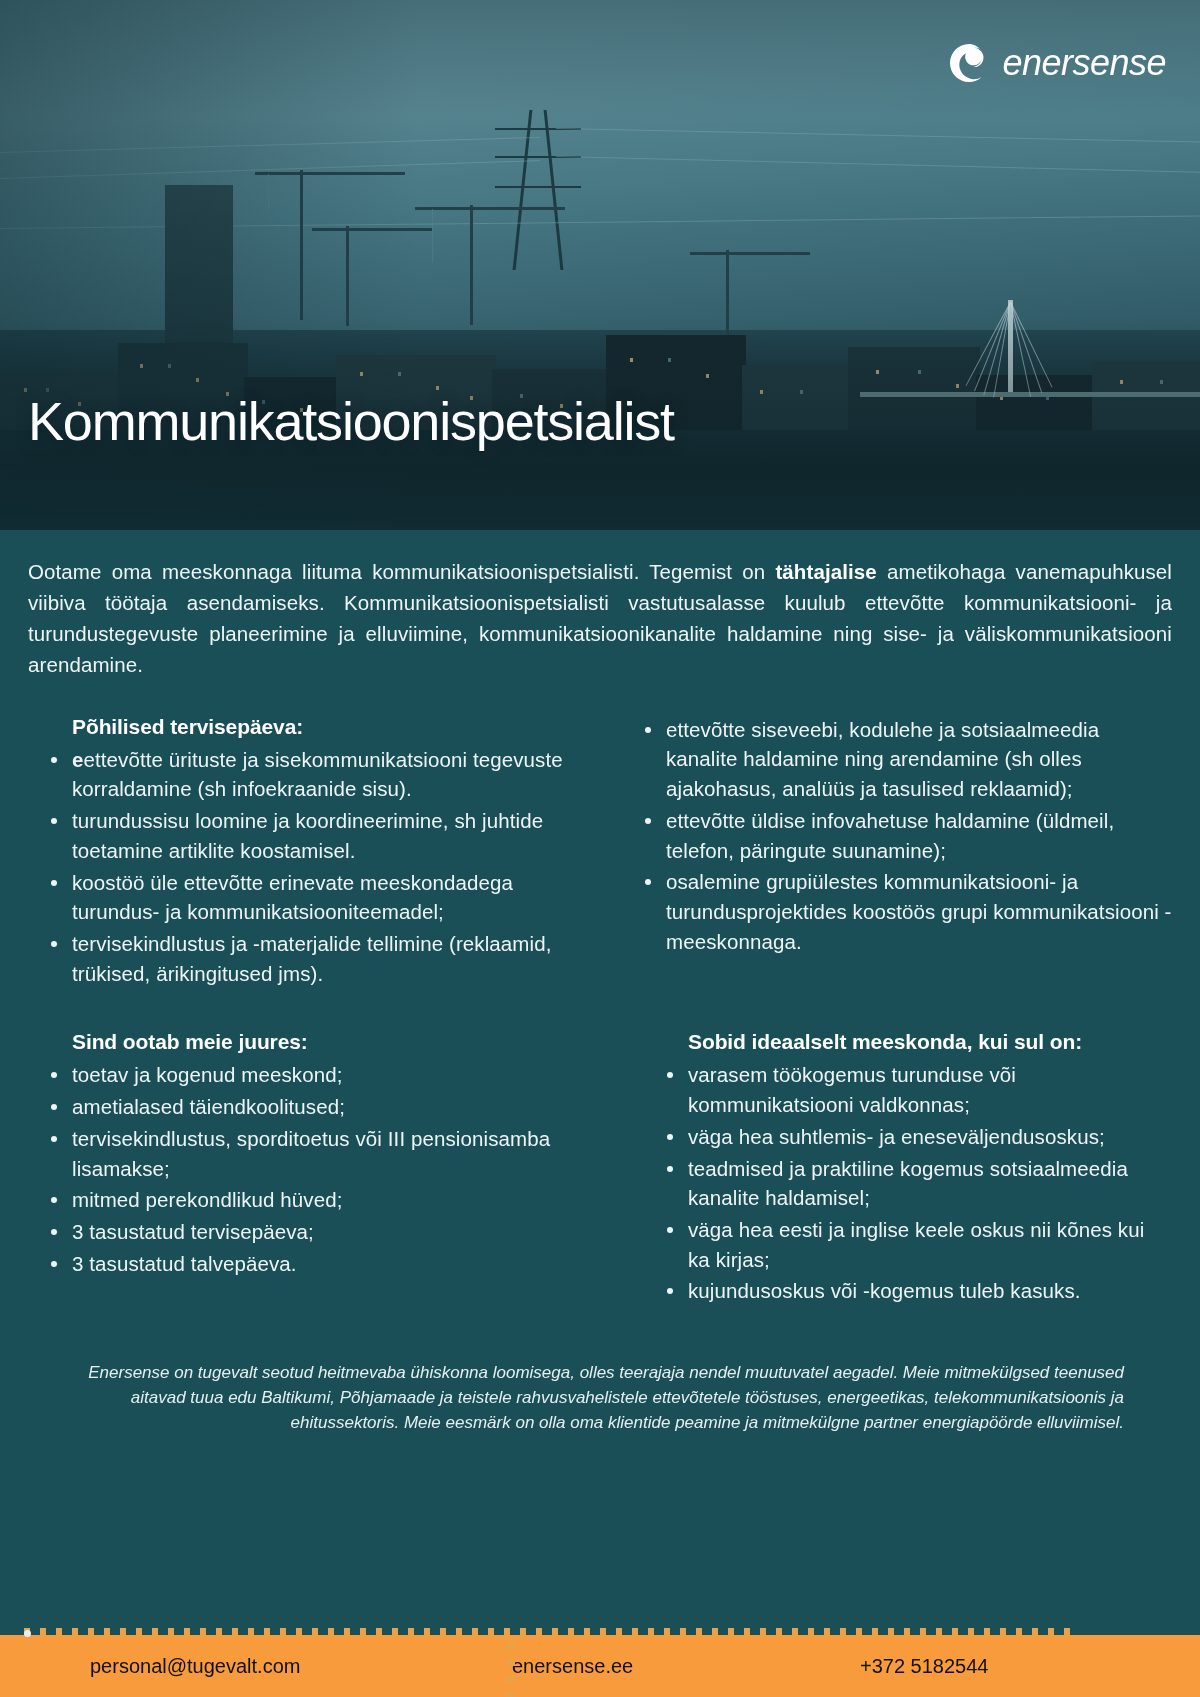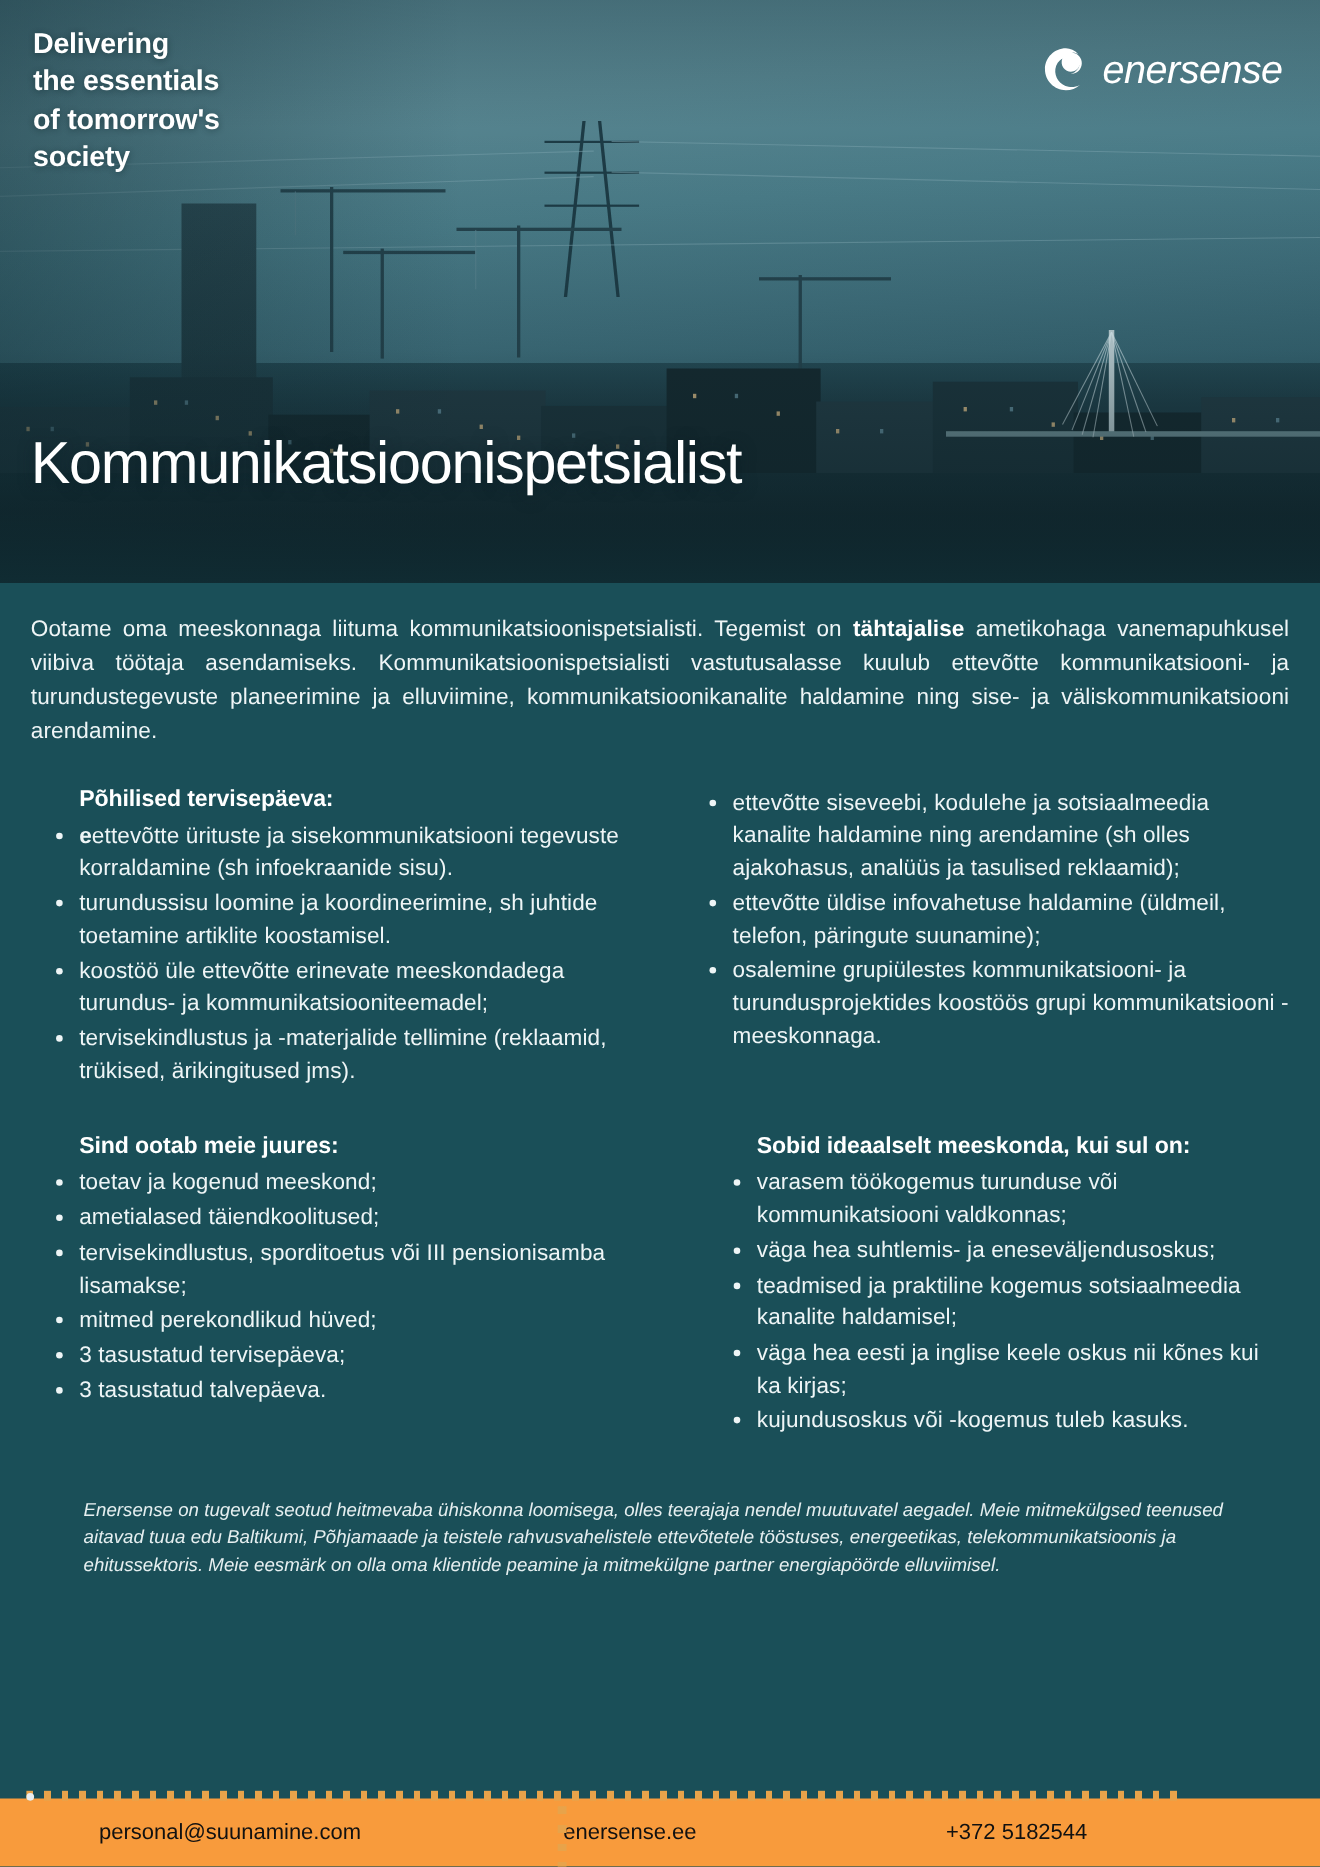--- a/index.html
+++ b/index.html
@@ -368,12 +368,6 @@
     <div class="hero-water"></div>
     <div class="hero-vig"></div>
 
-    <div class="tagline">
-      <div>Delivering</div>
-      <div>the essentials</div>
-      <div>of tomorrow's</div>
-      <div>society</div>
-    </div>
 
     <div class="logo">
       <svg class="logo-mark" viewBox="0 0 64 64">

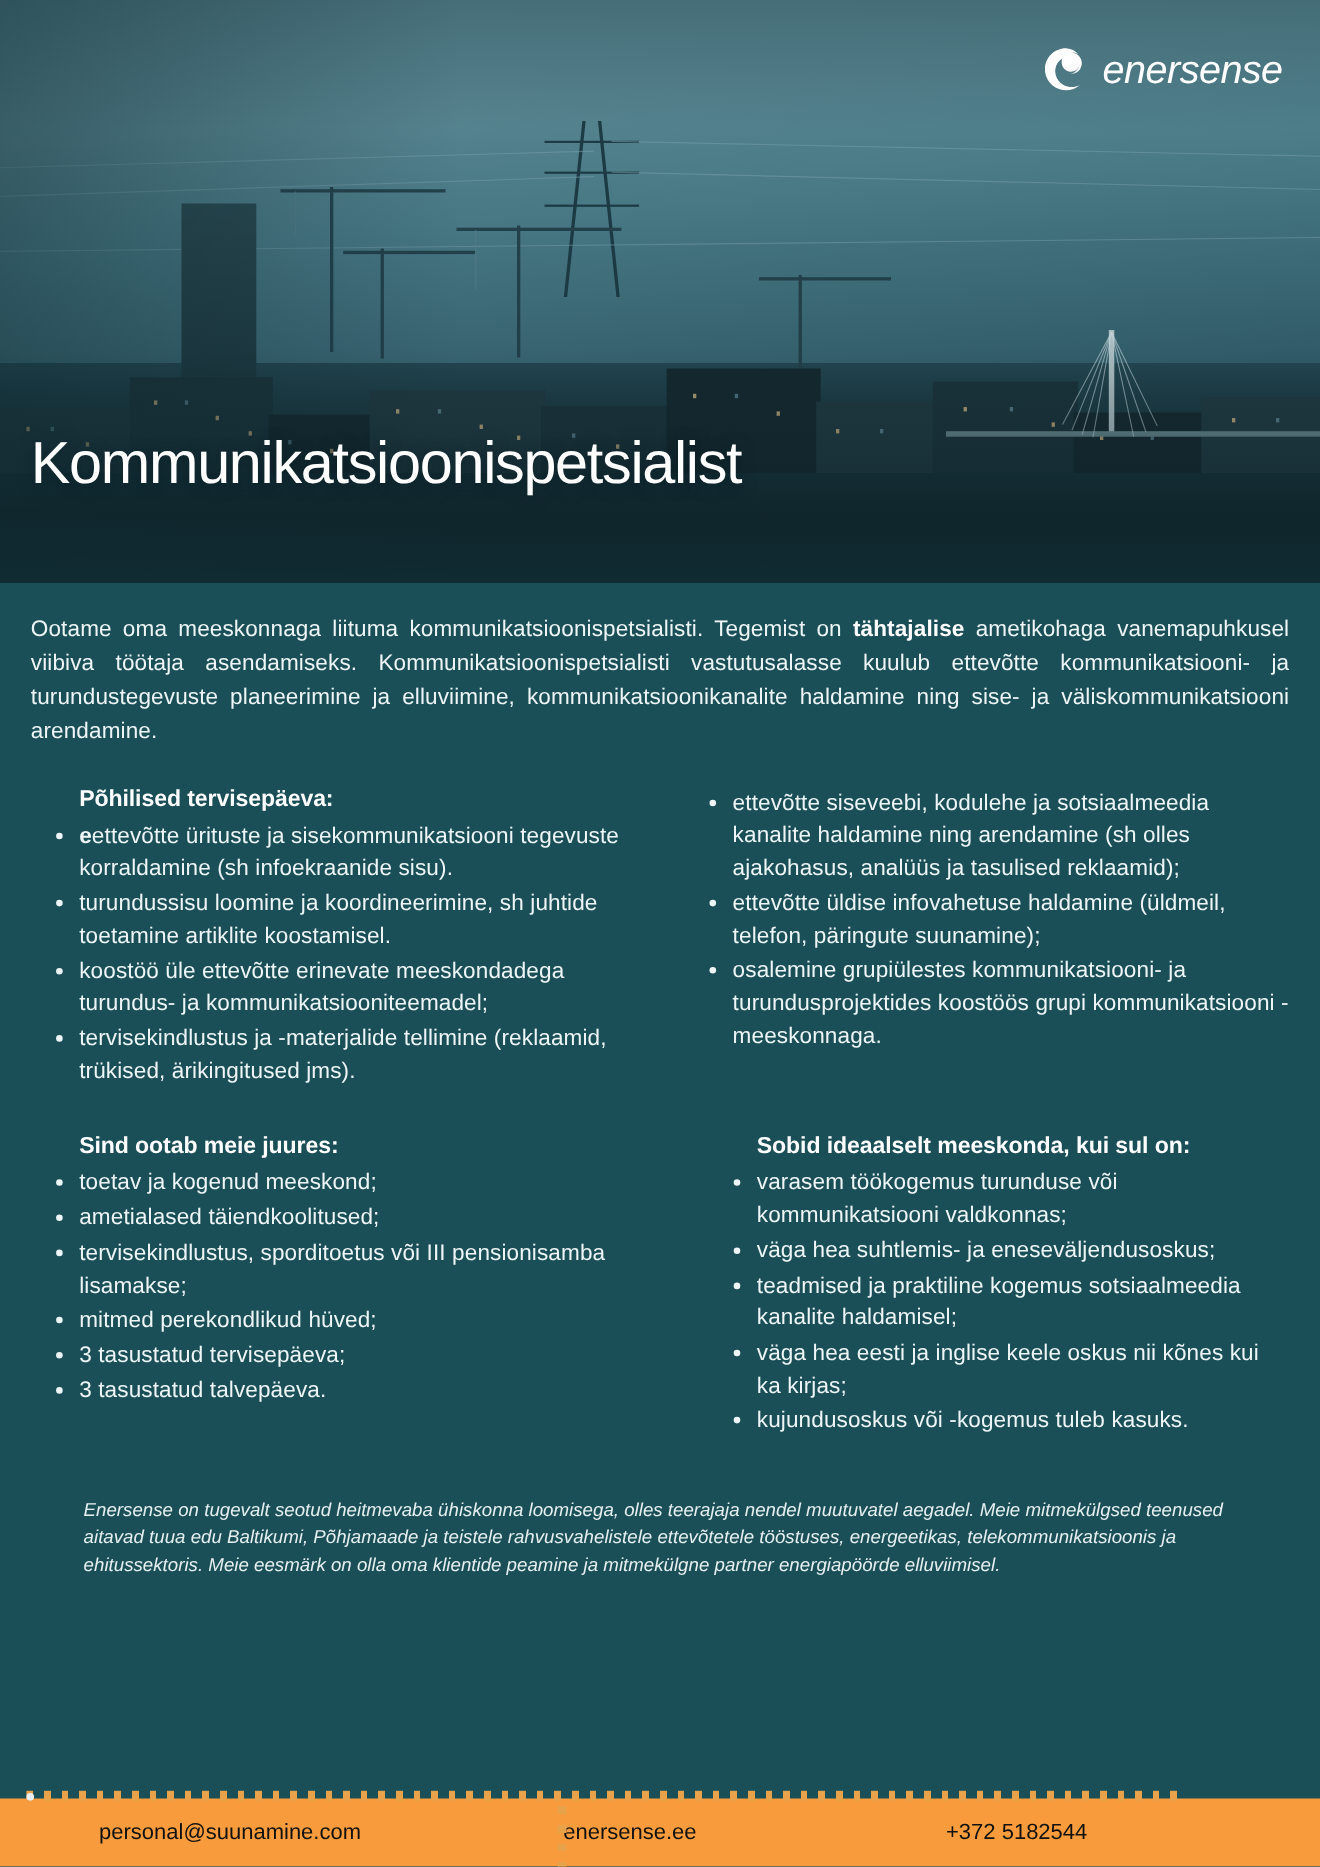--- a/index.html
+++ b/index.html
@@ -261,7 +261,7 @@
     font-style: italic;
     font-size: 17px;
     line-height: 1.48;
-    text-align: left;
+    text-align: right;
   }
 
   

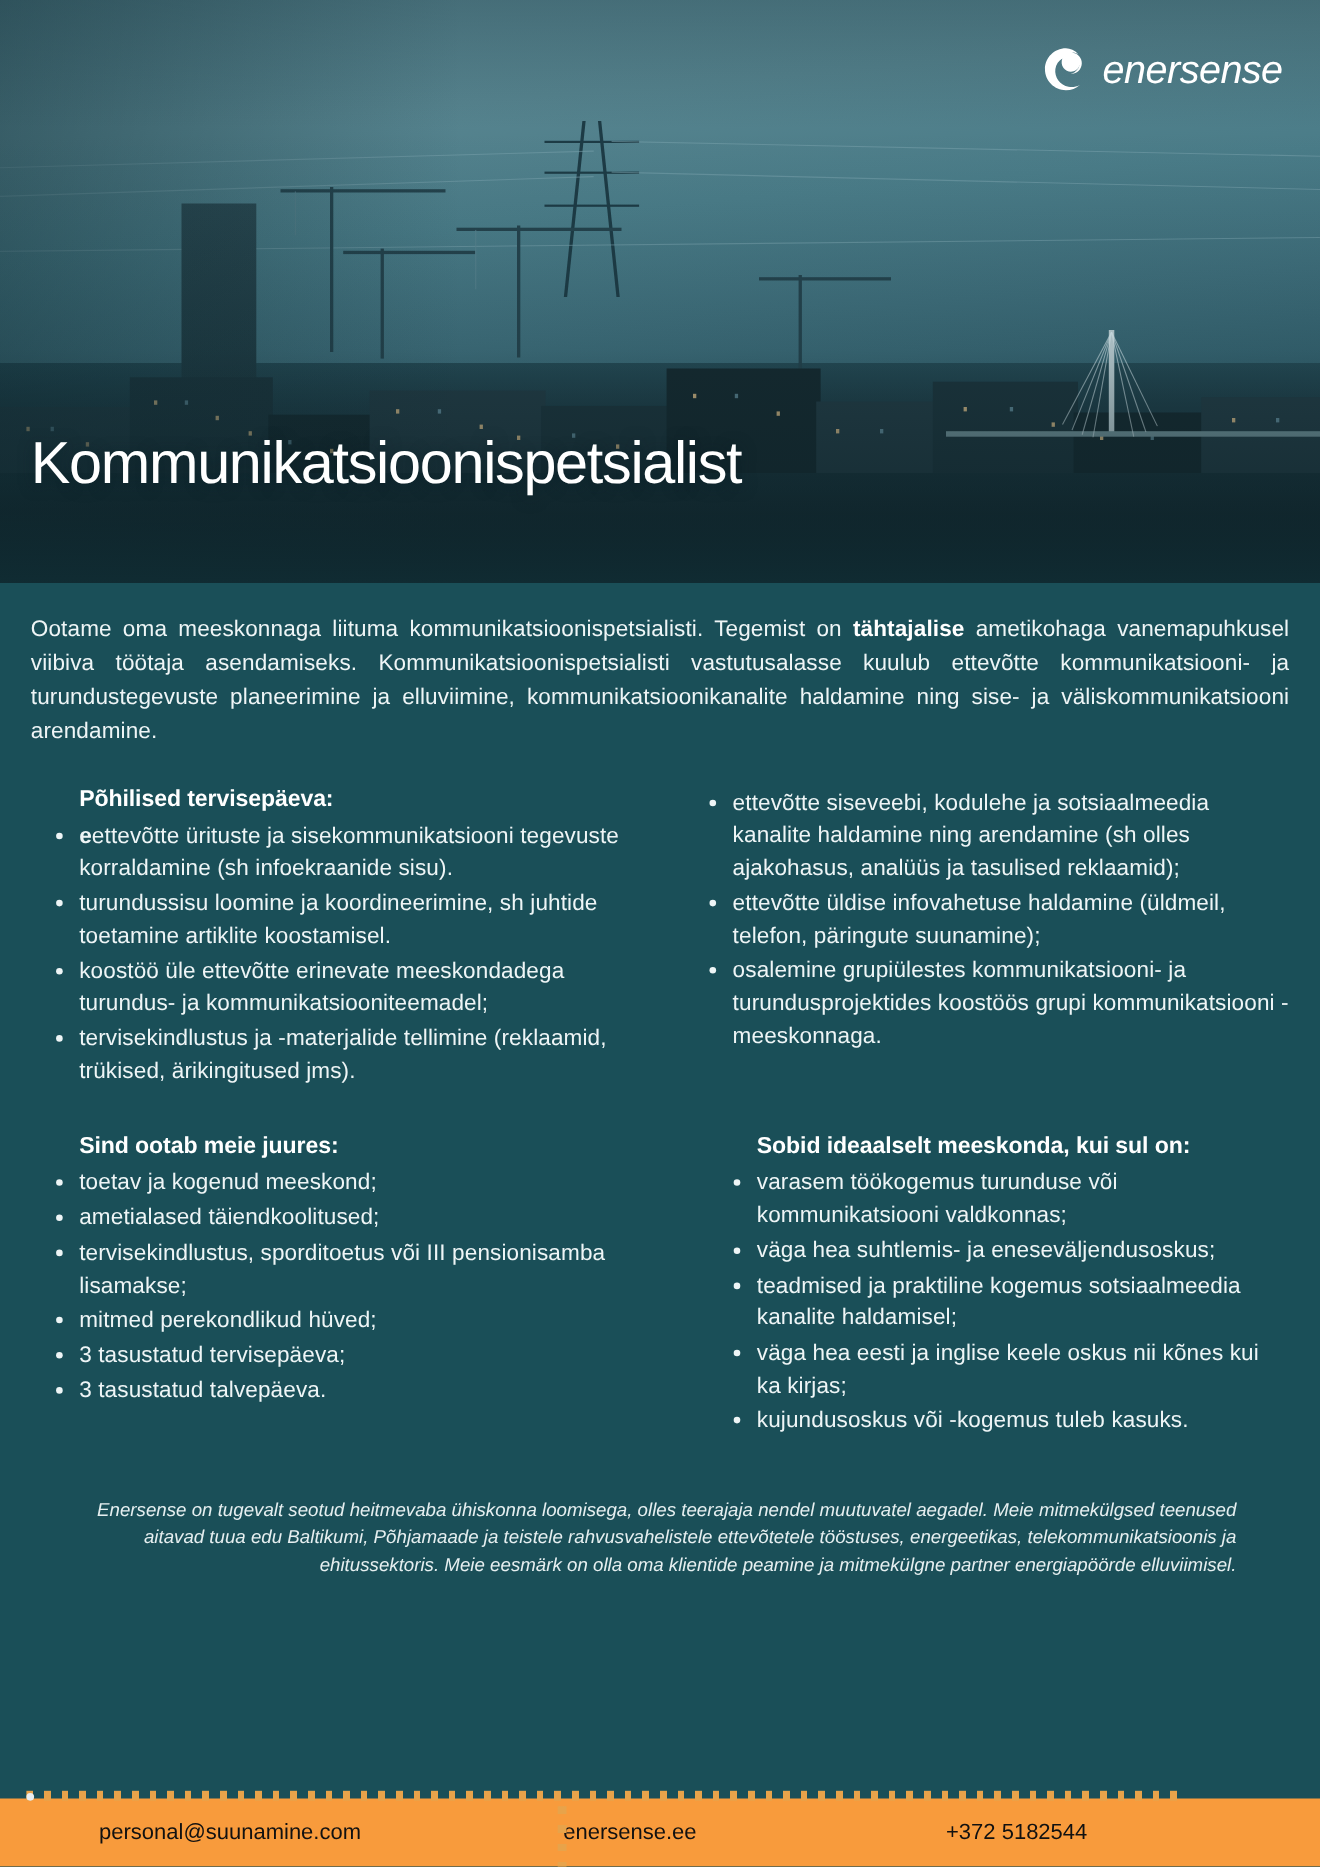--- a/index.html
+++ b/index.html
@@ -435,7 +435,7 @@
   </div>
 
   <div class="footer">
-    <span class="f-email">personal@suunamine.com</span>
+    <span class="f-email">personal@tugevalt.com</span>
     <span class="f-web">enersense.ee</span>
     <span class="f-phone">+372 5182544</span>
   </div>

